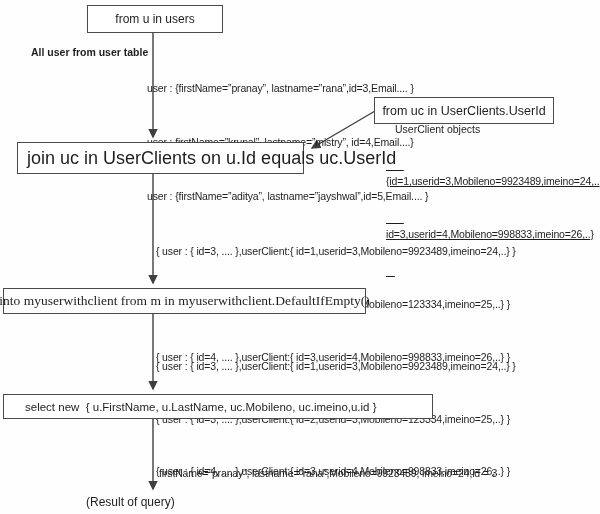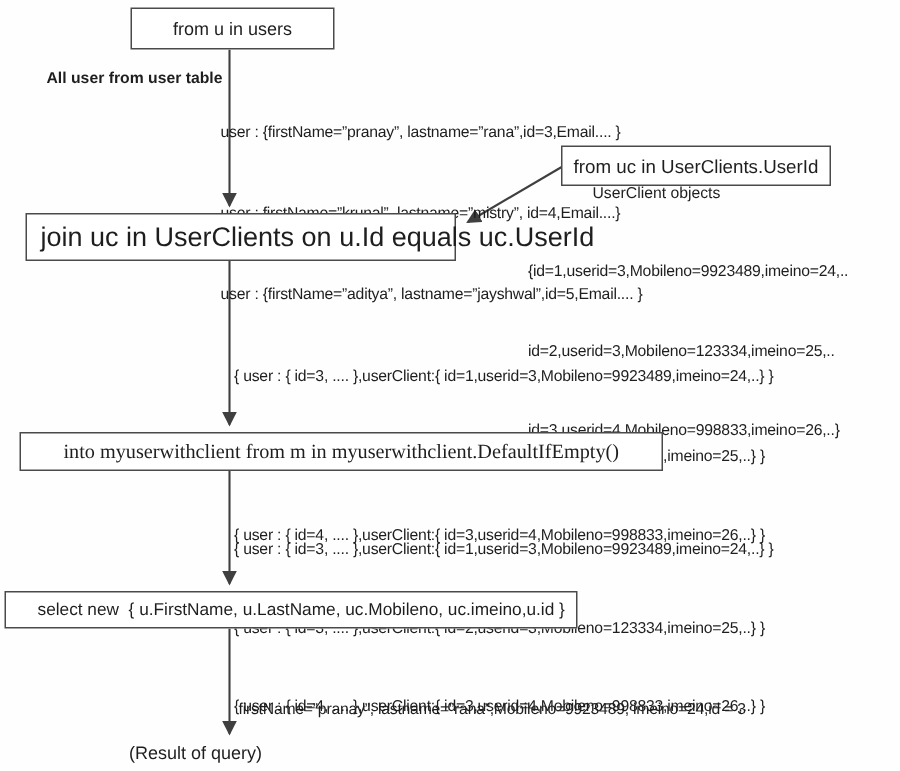--- a/index.html
+++ b/index.html
@@ -28,7 +28,7 @@
   .code{font-size:10.5px;letter-spacing:-0.15px;}
   .blk-users{left:147px;top:43px;}
   .blk-users .code{line-height:18px;}
-  .blk-uc{left:352px;top:137px;}
+  .blk-uc{left:386px;top:137px;text-decoration:underline;}
   .blk-uc .code{line-height:17px;}
   .blk-join{left:156px;top:207px;}
   .blk-join .code{line-height:17px;}

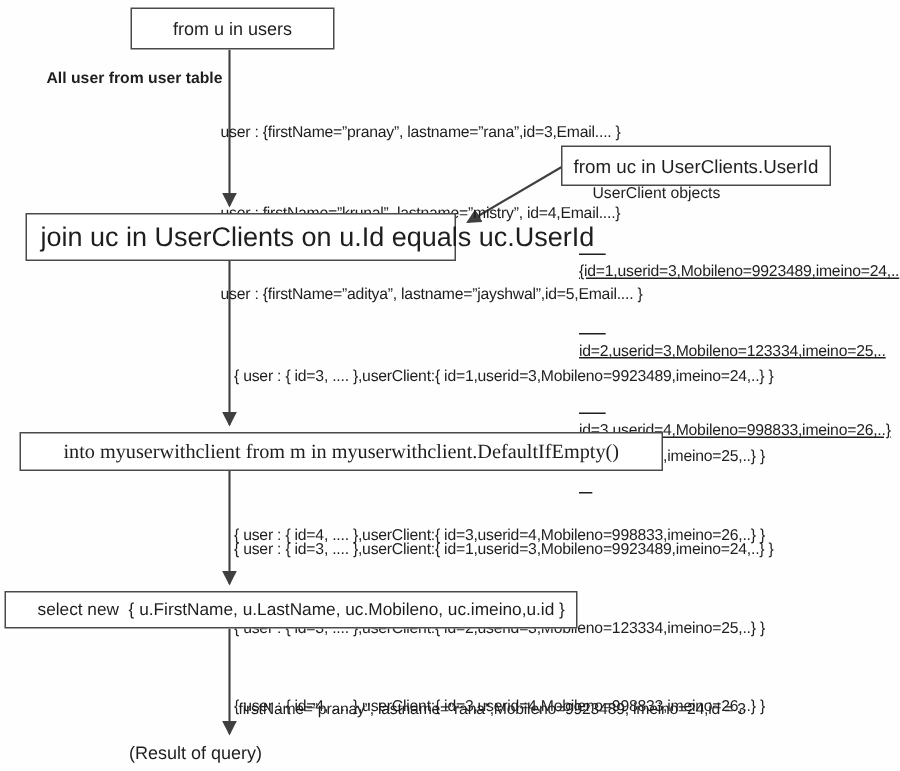--- a/index.html
+++ b/index.html
@@ -71,7 +71,6 @@
 
   <div class="tblock blk-uc">
     <div class="code">{id=1,userid=3,Mobileno=9923489,imeino=24,..</div>
-    <div class="code">id=2,userid=3,Mobileno=123334,imeino=25,..</div>
     <div class="code">id=3,userid=4,Mobileno=998833,imeino=26,..}</div>
   </div>
 

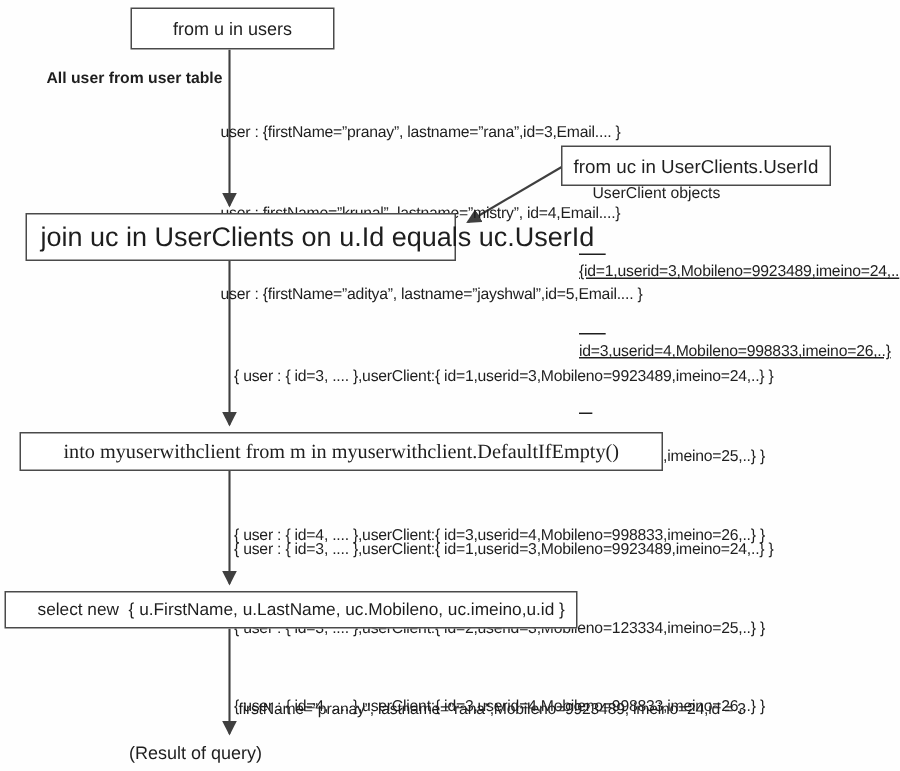--- a/index.html
+++ b/index.html
@@ -18,7 +18,7 @@
   .b-users{left:87px;top:5px;width:136px;height:28px;font-size:12px;}
   .b-uc{left:374px;top:97px;width:180px;height:27px;font-size:12.5px;}
   .b-join{left:17px;top:142px;width:287px;height:32px;font-size:18px;padding-left:9px;}
-  .b-into{left:3px;top:288px;width:429px;height:26px;font-family:"Liberation Serif",serif;font-size:13.5px;margin-left:10px;}
+  .b-into{left:3px;top:288px;width:363px;height:26px;font-family:"Liberation Serif",serif;font-size:13.5px;}
   .b-select{left:3px;top:394px;width:382px;height:25px;font-size:11.5px;padding-left:21px;}
   .caption{position:absolute;font-size:10.5px;white-space:pre;}
   .lbl-alluser{left:31px;top:46px;font-weight:bold;text-align:right;}

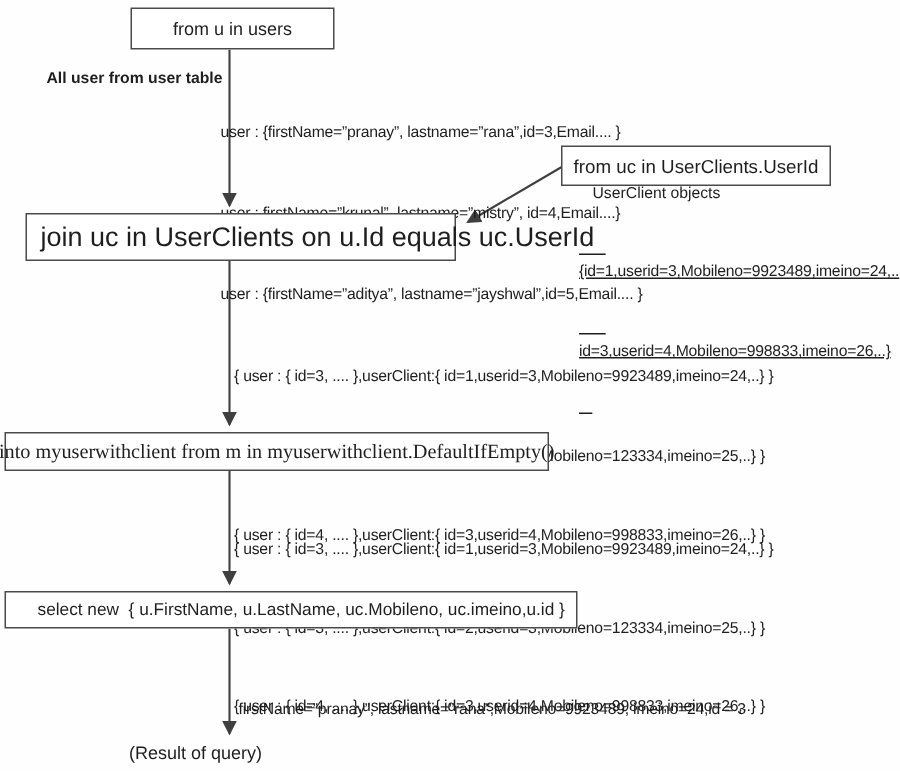--- a/index.html
+++ b/index.html
@@ -19,7 +19,7 @@
   .b-uc{left:374px;top:97px;width:180px;height:27px;font-size:12.5px;}
   .b-join{left:17px;top:142px;width:287px;height:32px;font-size:18px;padding-left:9px;}
   .b-into{left:3px;top:288px;width:363px;height:26px;font-family:"Liberation Serif",serif;font-size:13.5px;}
-  .b-select{left:3px;top:394px;width:382px;height:25px;font-size:11.5px;padding-left:21px;}
+  .b-select{left:3px;top:394px;width:430px;height:25px;font-size:11.5px;padding-left:21px;}
   .caption{position:absolute;font-size:10.5px;white-space:pre;}
   .lbl-alluser{left:31px;top:46px;font-weight:bold;text-align:right;}
   .lbl-ucobj{left:395px;top:123px;}

